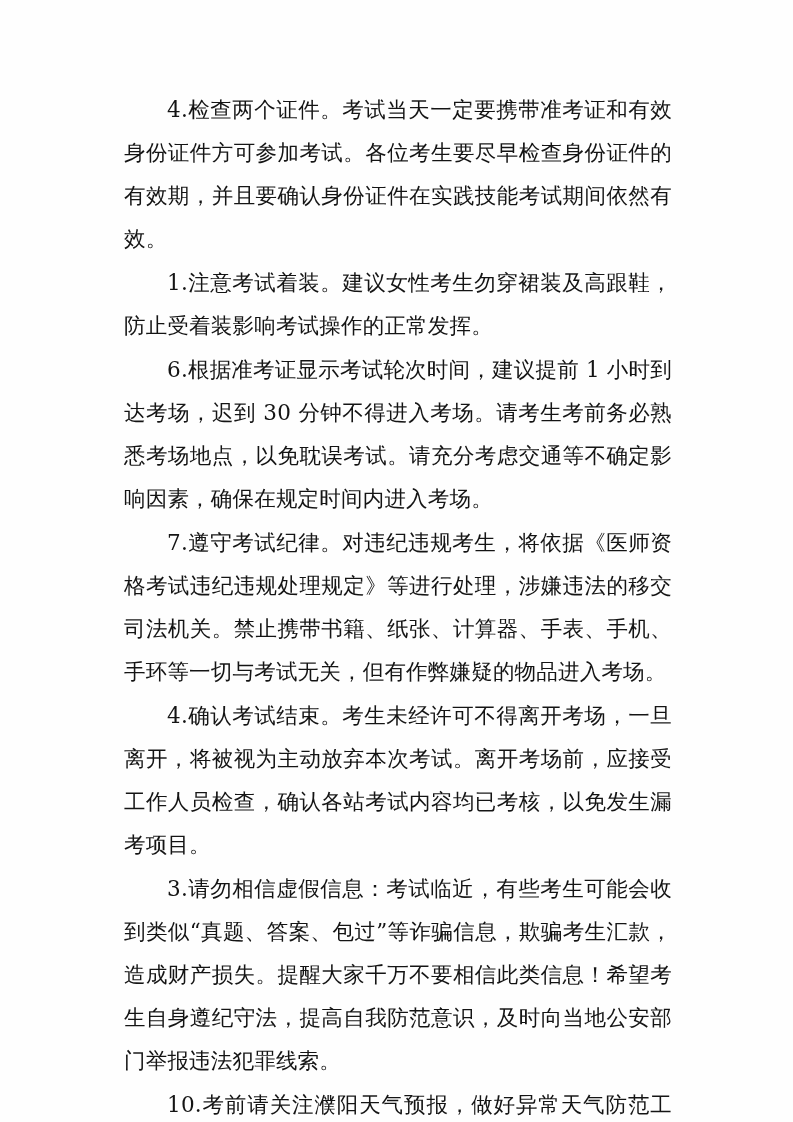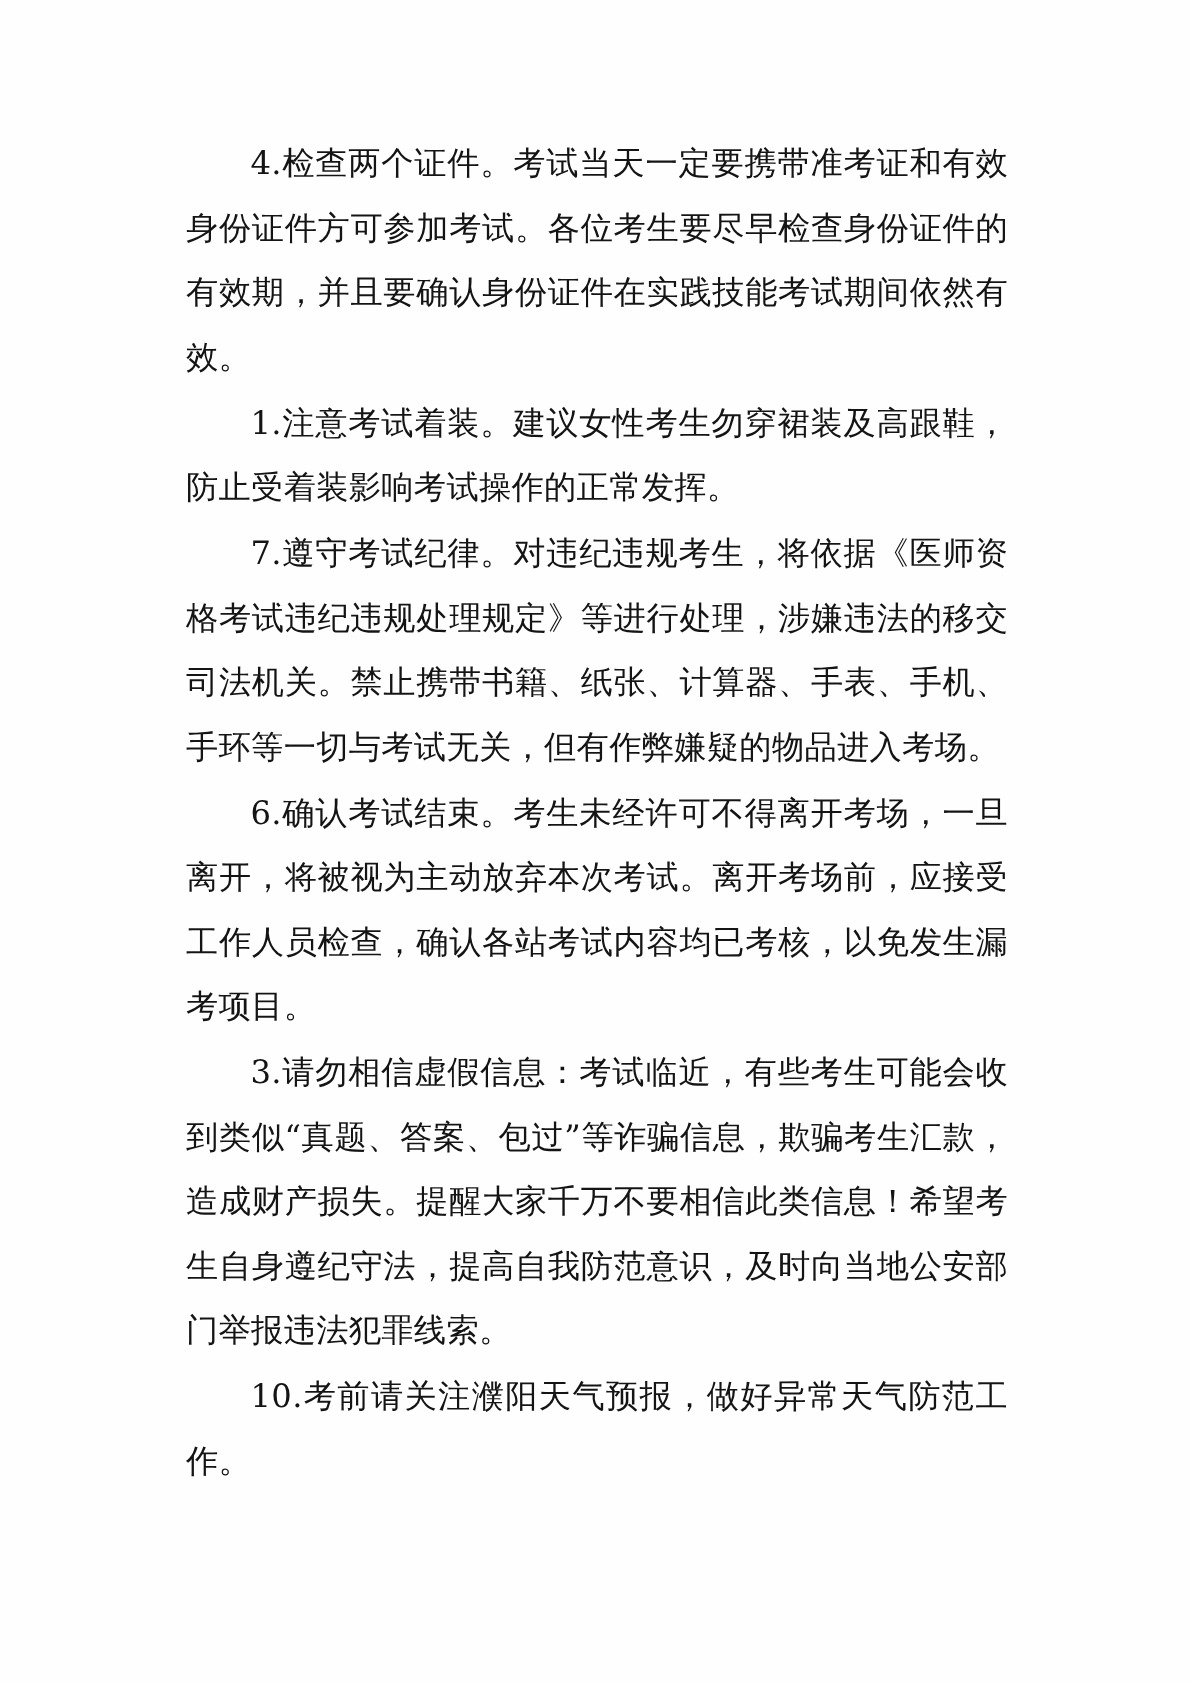--- a/index.html
+++ b/index.html
@@ -48,6 +48,7 @@
   <div class="content">
     <p class="para">4.检查两个证件。考试当天一定要携带准考证和有效身份证件方可参加考试。各位考生要尽早检查身份证件的有效期，并且要确认身份证件在实践技能考试期间依然有效。</p>
     <p class="para">1.注意考试着装。建议女性考生勿穿裙装及高跟鞋，防止受着装影响考试操作的正常发挥。</p>
+    <p class="para">6.根据准考证显示考试轮次时间，建议提前 1 小时到达考场，迟到 30 分钟不得进入考场。请考生考前务必熟悉考场地点，以免耽误考试。请充分考虑交通等不确定影响因素，确保在规定时间内进入考场。</p>
     <p class="para">7.遵守考试纪律。对违纪违规考生，将依据《医师资格考试违纪违规处理规定》等进行处理，涉嫌违法的移交司法机关。禁止携带书籍、纸张、计算器、手表、手机、手环等一切与考试无关，但有作弊嫌疑的物品进入考场。</p>
     <p class="para">6.确认考试结束。考生未经许可不得离开考场，一旦离开，将被视为主动放弃本次考试。离开考场前，应接受工作人员检查，确认各站考试内容均已考核，以免发生漏考项目。</p>
     <p class="para">3.请勿相信虚假信息：考试临近，有些考生可能会收到类似“真题、答案、包过”等诈骗信息，欺骗考生汇款，造成财产损失。提醒大家千万不要相信此类信息！希望考生自身遵纪守法，提高自我防范意识，及时向当地公安部门举报违法犯罪线索。</p>

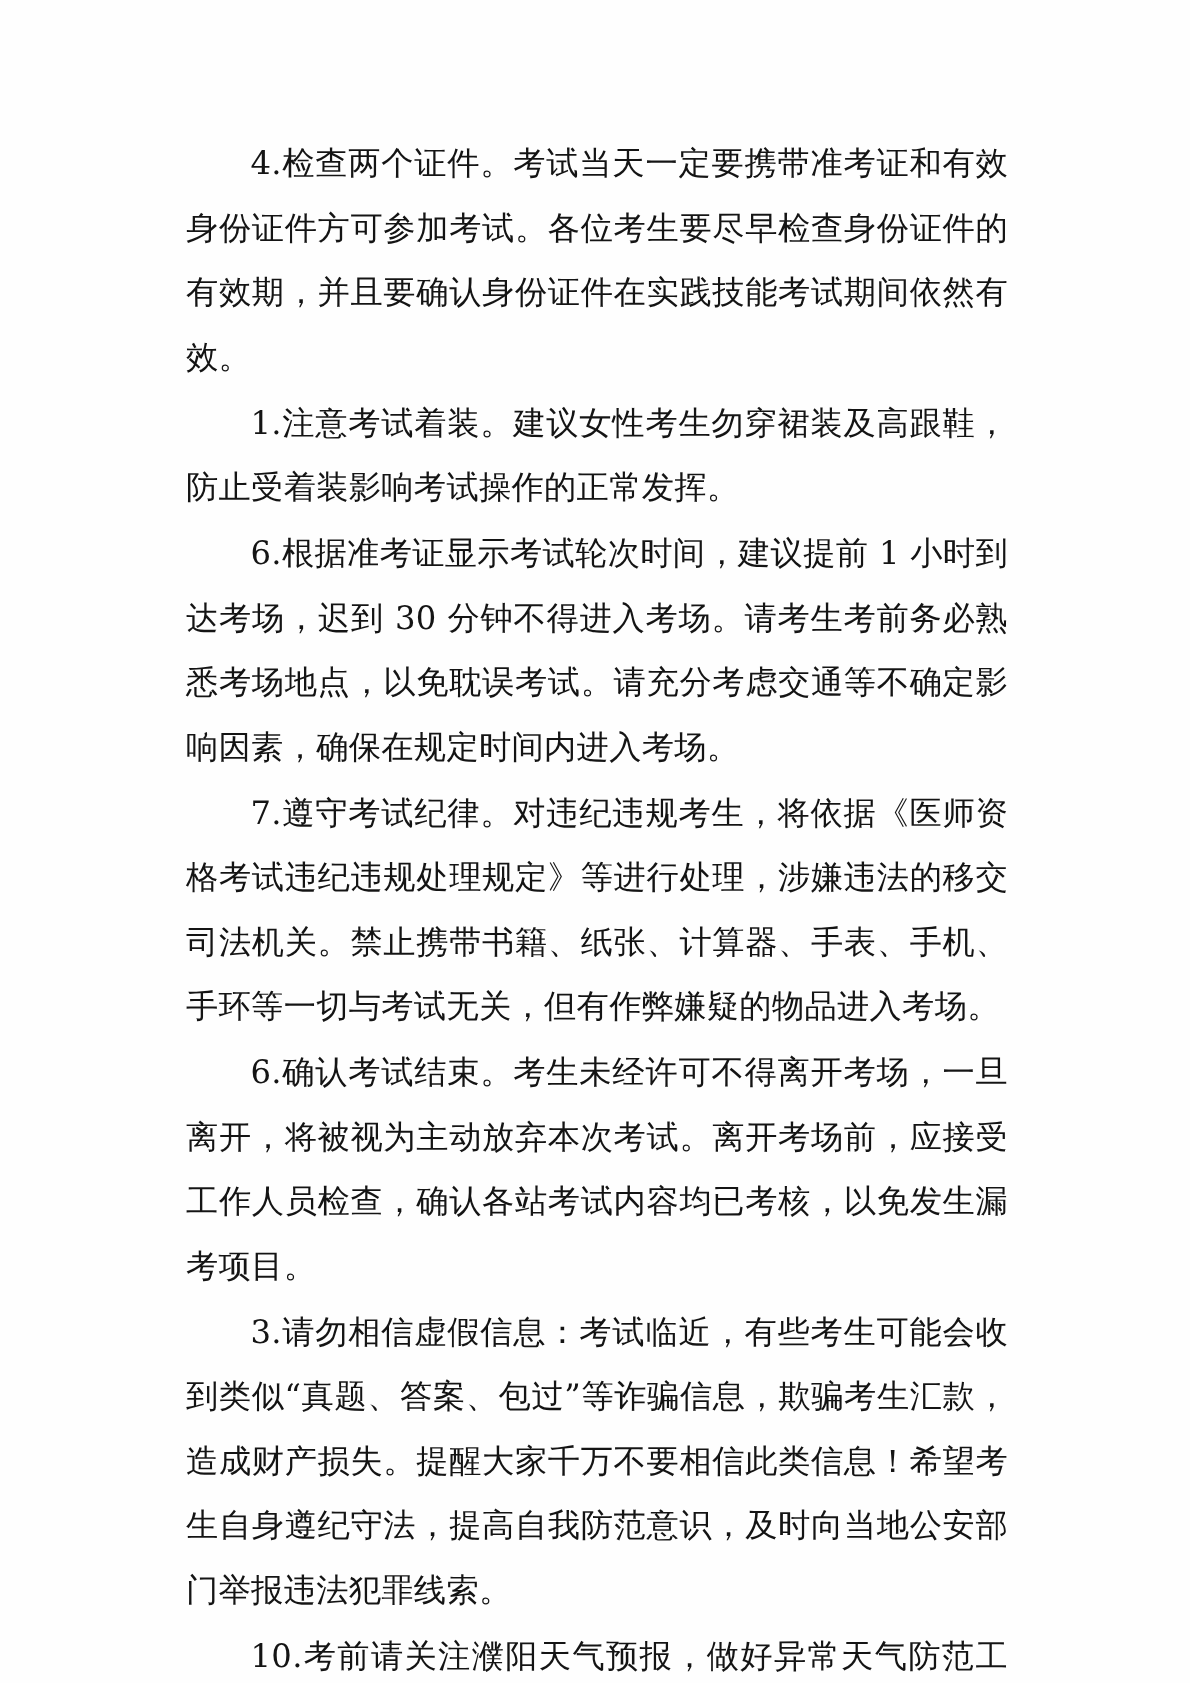--- a/index.html
+++ b/index.html
@@ -50,7 +50,7 @@
     <p class="para">1.注意考试着装。建议女性考生勿穿裙装及高跟鞋，防止受着装影响考试操作的正常发挥。</p>
     <p class="para">6.根据准考证显示考试轮次时间，建议提前 1 小时到达考场，迟到 30 分钟不得进入考场。请考生考前务必熟悉考场地点，以免耽误考试。请充分考虑交通等不确定影响因素，确保在规定时间内进入考场。</p>
     <p class="para">7.遵守考试纪律。对违纪违规考生，将依据《医师资格考试违纪违规处理规定》等进行处理，涉嫌违法的移交司法机关。禁止携带书籍、纸张、计算器、手表、手机、手环等一切与考试无关，但有作弊嫌疑的物品进入考场。</p>
-    <p class="para">6.确认考试结束。考生未经许可不得离开考场，一旦离开，将被视为主动放弃本次考试。离开考场前，应接受工作人员检查，确认各站考试内容均已考核，以免发生漏考项目。</p>
+    <p class="para">4.确认考试结束。考生未经许可不得离开考场，一旦离开，将被视为主动放弃本次考试。离开考场前，应接受工作人员检查，确认各站考试内容均已考核，以免发生漏考项目。</p>
     <p class="para">3.请勿相信虚假信息：考试临近，有些考生可能会收到类似“真题、答案、包过”等诈骗信息，欺骗考生汇款，造成财产损失。提醒大家千万不要相信此类信息！希望考生自身遵纪守法，提高自我防范意识，及时向当地公安部门举报违法犯罪线索。</p>
     <p class="para">10.考前请关注濮阳天气预报，做好异常天气防范工作。</p>
 

